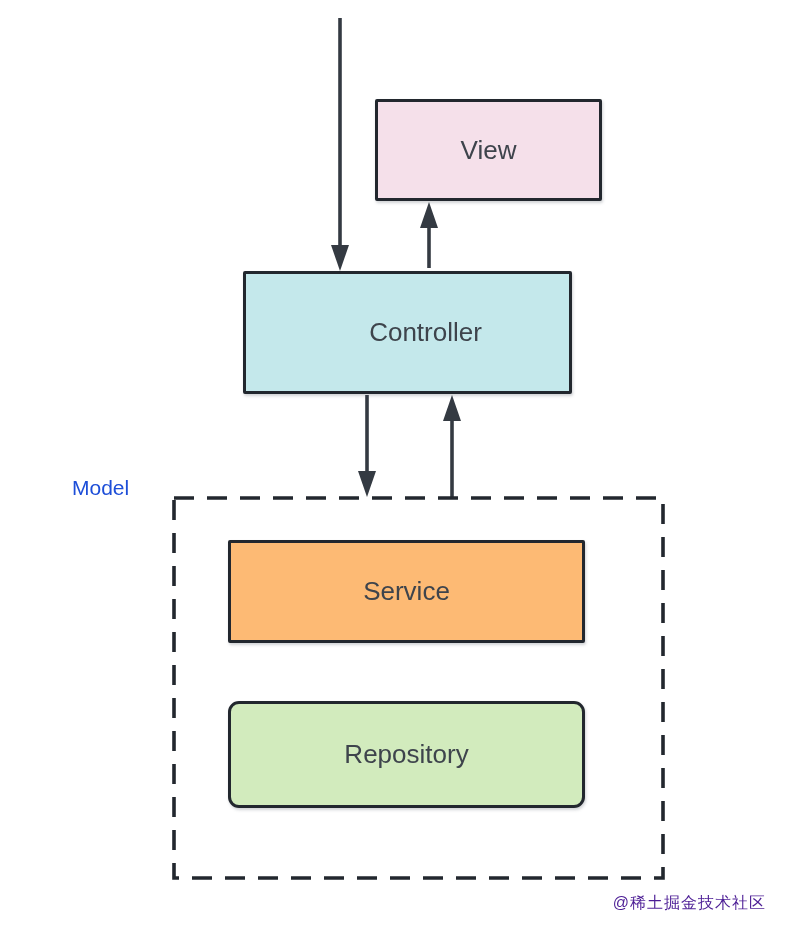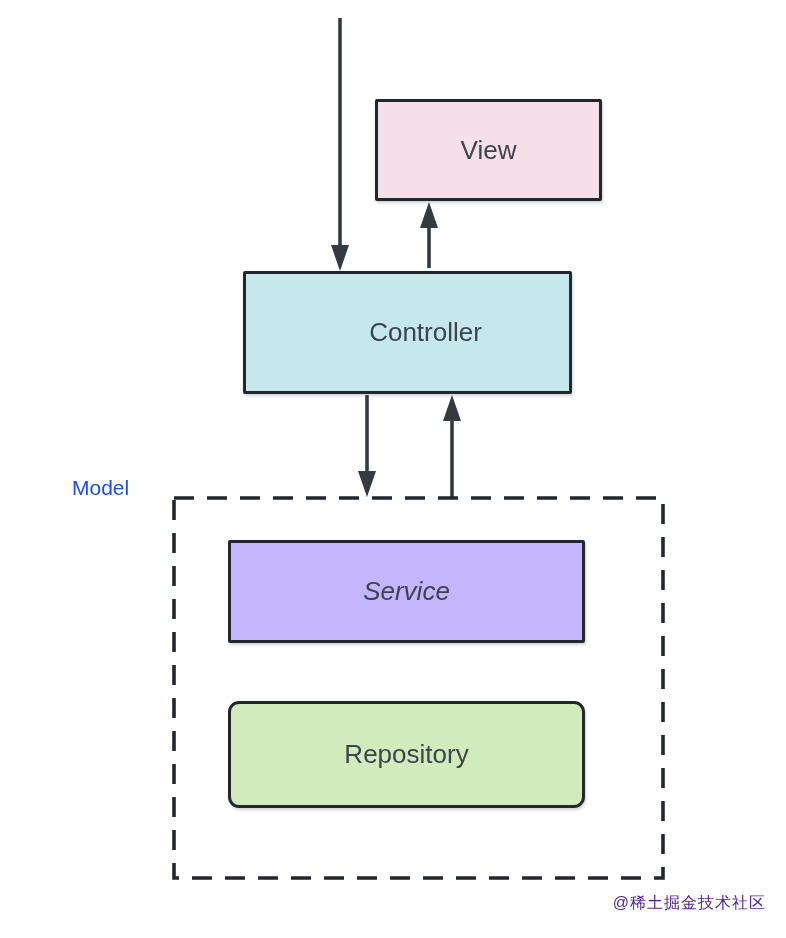--- a/index.html
+++ b/index.html
@@ -88,7 +88,7 @@
     <span>Controller</span>
   </div>
 
-  <div class="node node-service" style="background-color: #c4b5fd; font-style: italic;">
+  <div class="node node-service" style="background-color: #fdba74;">
     <span>Service</span>
   </div>
 

